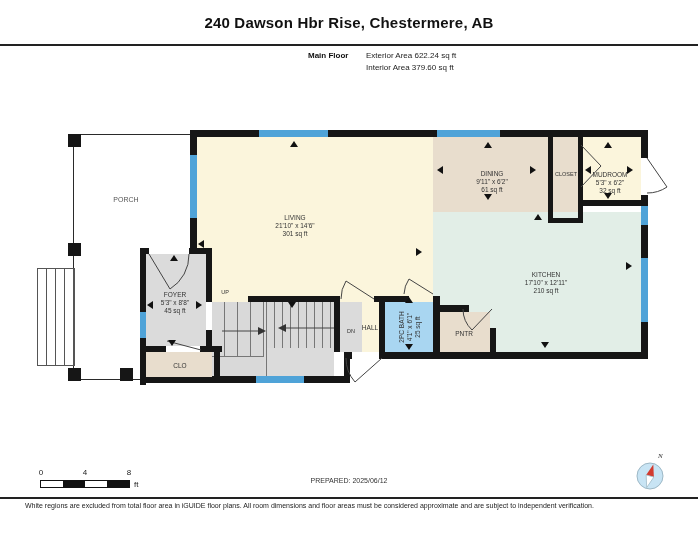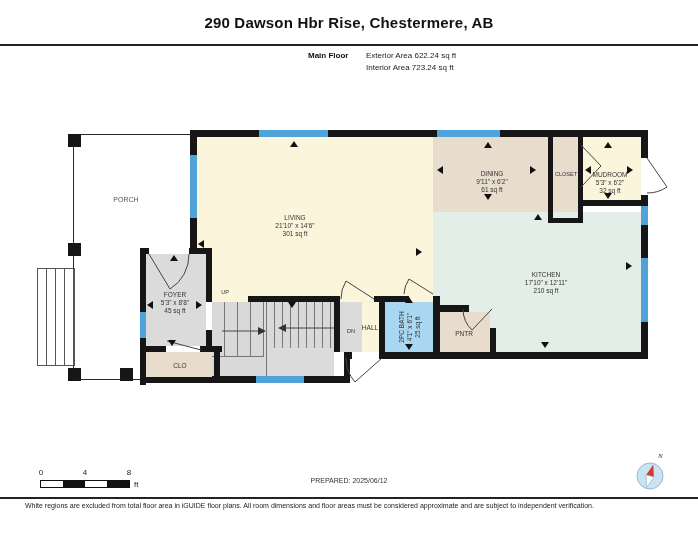--- a/index.html
+++ b/index.html
@@ -66,7 +66,7 @@
 
 <div id="canvas">
 
-  <div class="abs title">290 Dawson Hbr Rise, Chestermere, AB</div>
+  <div class="abs title">240 Dawson Hbr Rise, Chestermere, AB</div>
   <div class="abs hrule"></div>
   <div class="abs floorlbl">Main Floor</div>
   <div class="abs arealine1">Exterior Area 622.24 sq ft</div>

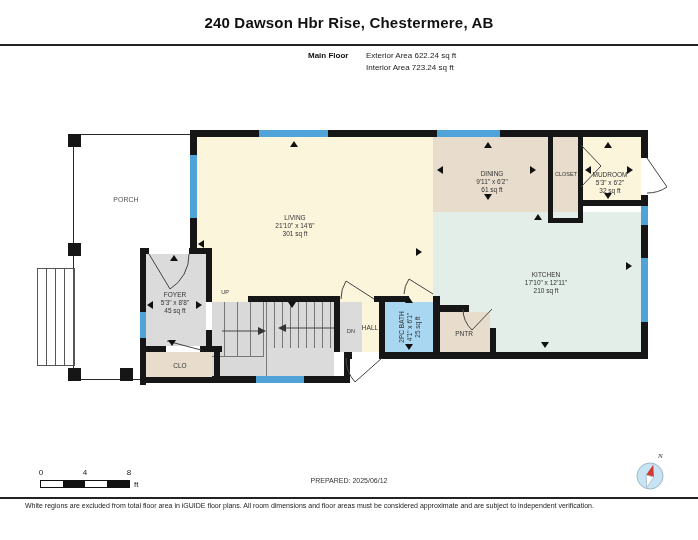--- a/index.html
+++ b/index.html
@@ -70,7 +70,7 @@
   <div class="abs hrule"></div>
   <div class="abs floorlbl">Main Floor</div>
   <div class="abs arealine1">Exterior Area 622.24 sq ft</div>
-  <div class="abs arealine2">Interior Area 723.24 sq ft</div>
+  <div class="abs arealine2">Interior Area 379.60 sq ft</div>
 
   <div class="fill cream" style="left:196px;top:136px;width:237px;height:166px;"></div>
   <div class="fill tan" style="left:433px;top:136px;width:115px;height:76px;"></div>

